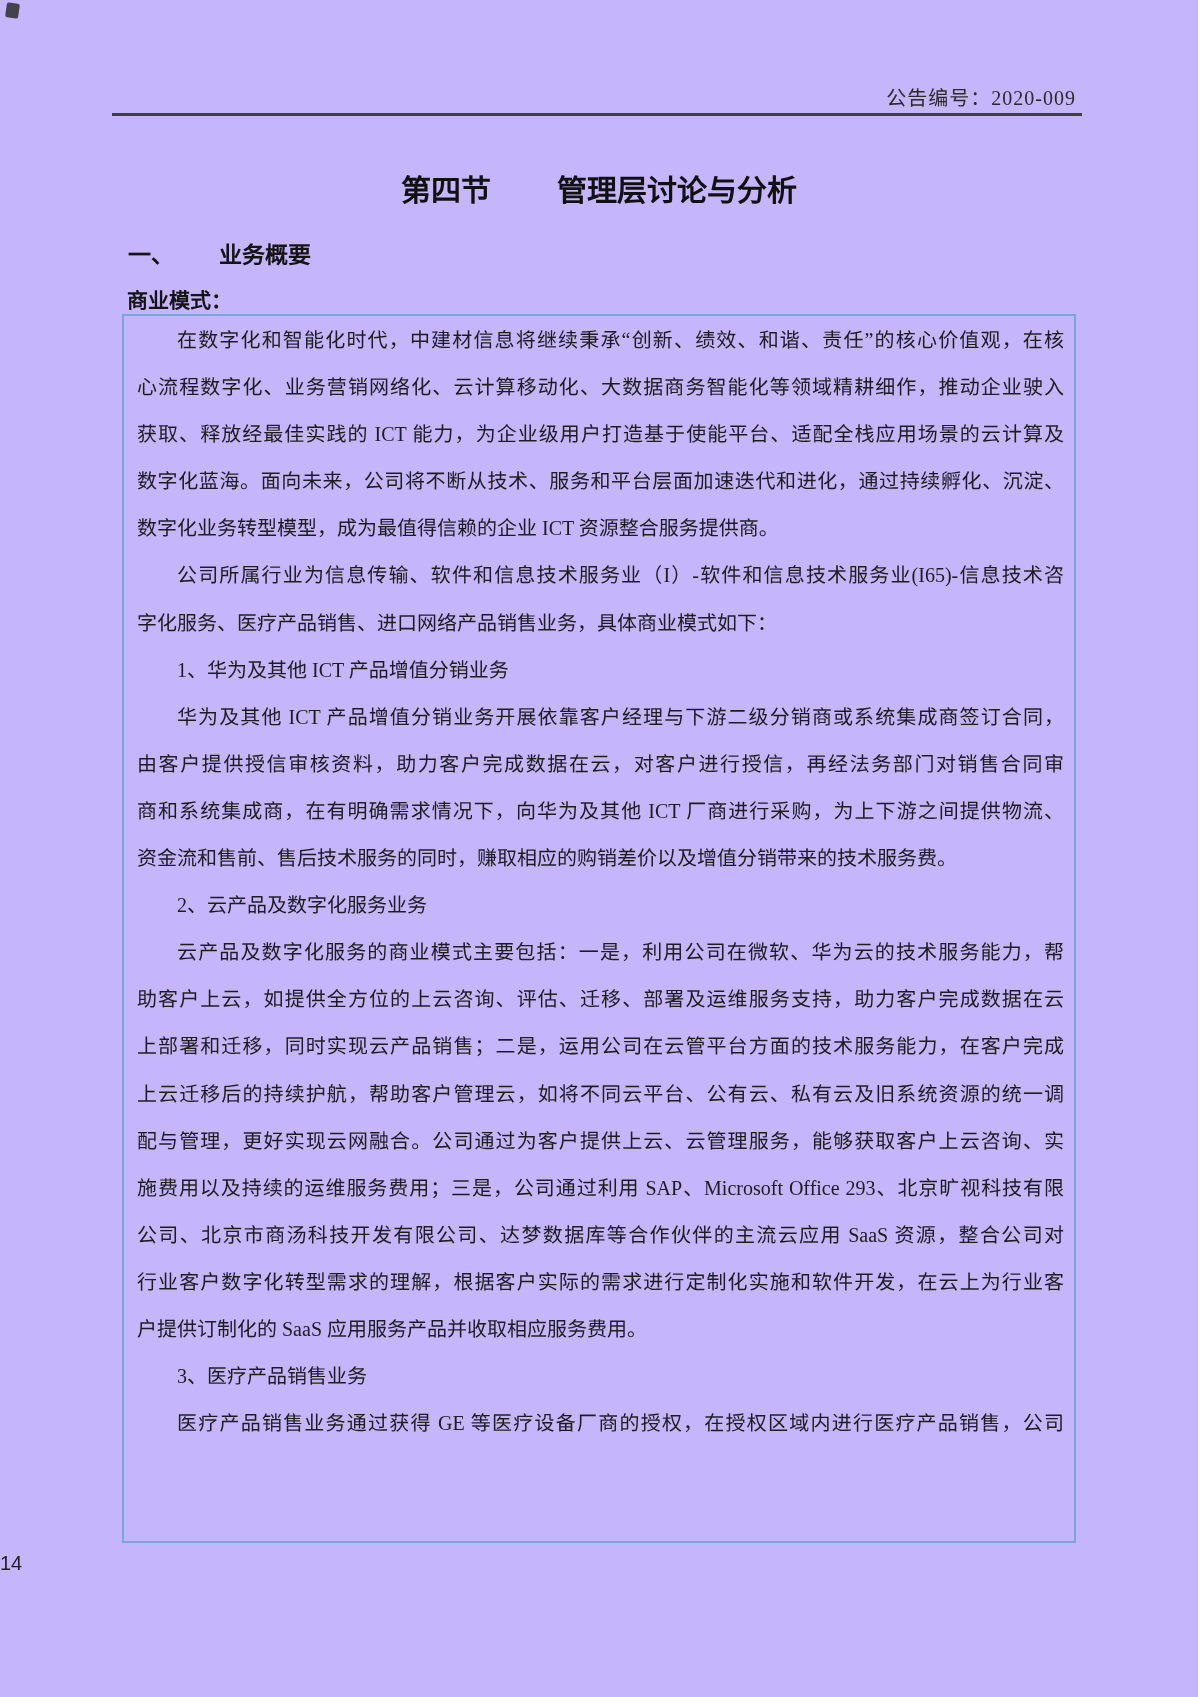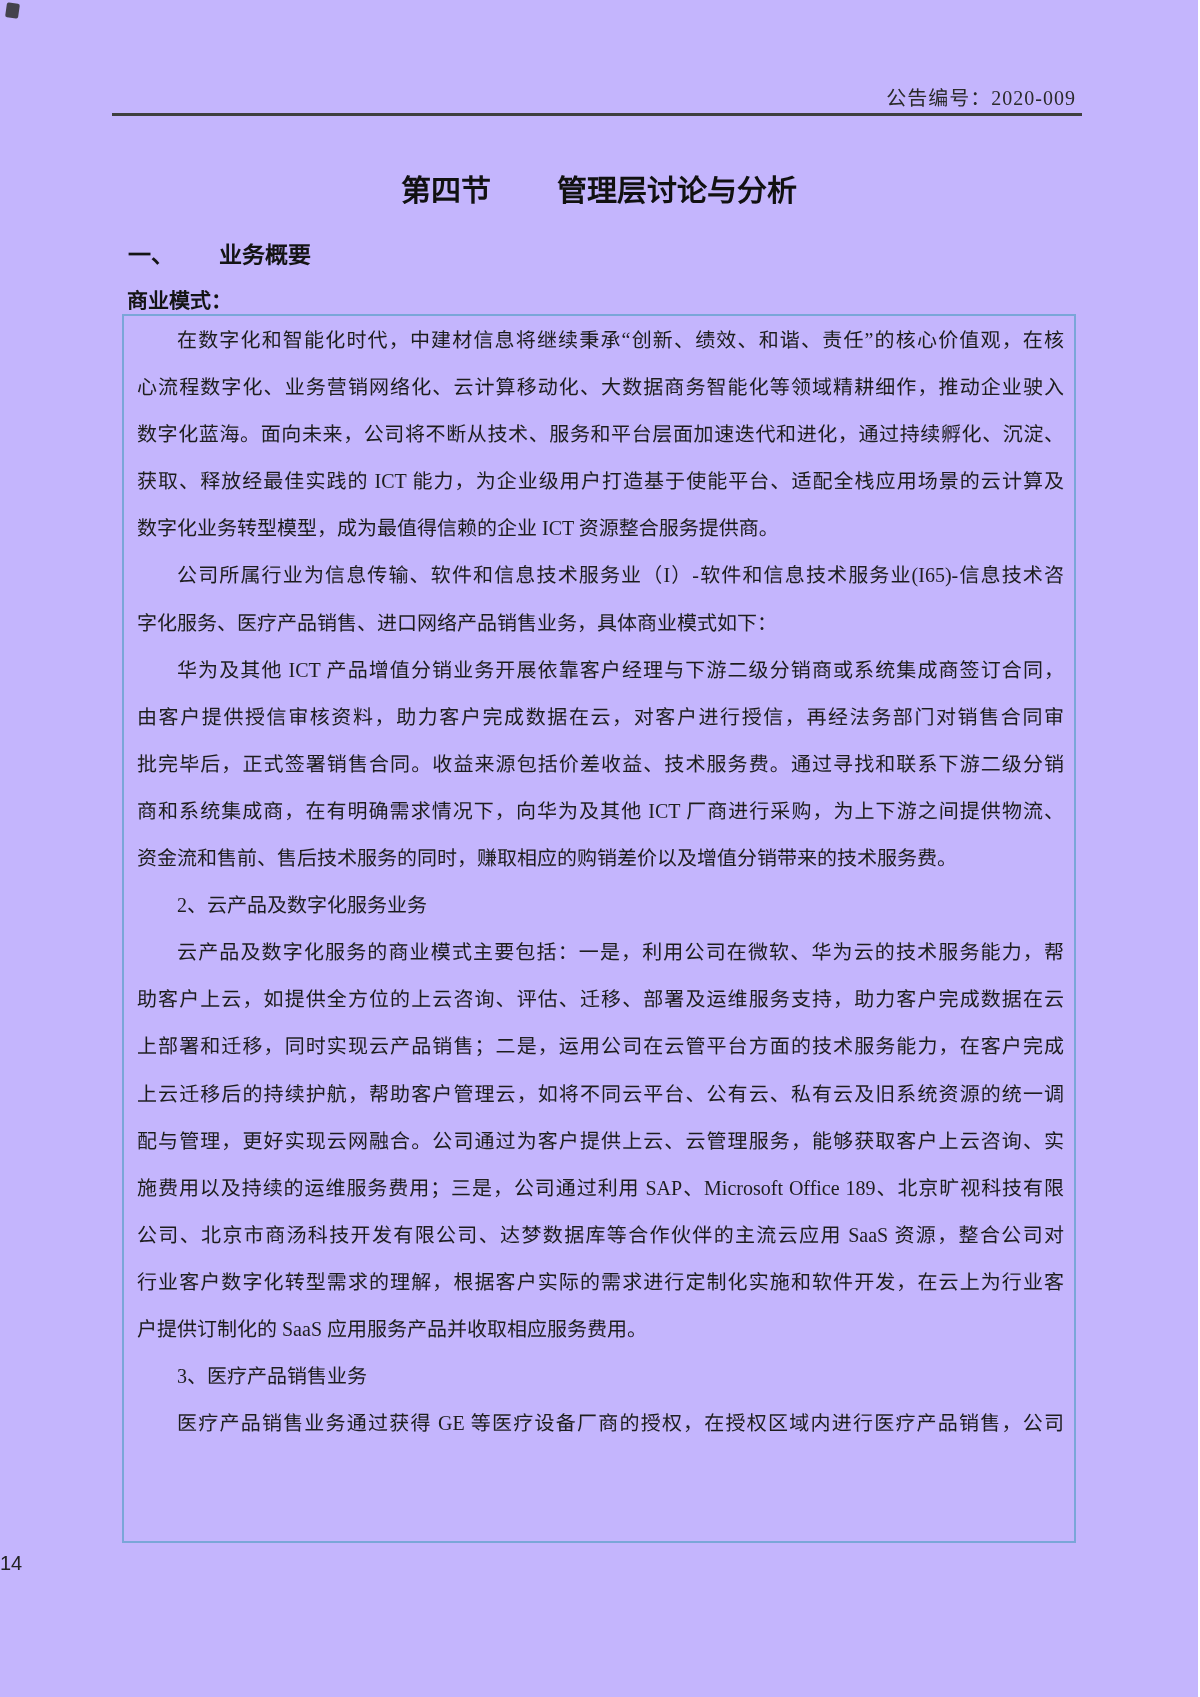--- a/index.html
+++ b/index.html
@@ -96,8 +96,8 @@
     <div>
         <div class="line indent just">在数字化和智能化时代，中建材信息将继续秉承“创新、绩效、和谐、责任”的核心价值观，在核</div>
         <div class="line just">心流程数字化、业务营销网络化、云计算移动化、大数据商务智能化等领域精耕细作，推动企业驶入</div>
+        <div class="line just">获取、释放经最佳实践的 ICT 能力，为企业级用户打造基于使能平台、适配全栈应用场景的云计算及</div>
         <div class="line just">数字化蓝海。面向未来，公司将不断从技术、服务和平台层面加速迭代和进化，通过持续孵化、沉淀、</div>
-        <div class="line just">获取、释放经最佳实践的 ICT 能力，为企业级用户打造基于使能平台、适配全栈应用场景的云计算及</div>
         <div class="line">数字化业务转型模型，成为最值得信赖的企业 ICT 资源整合服务提供商。</div>
         <div class="line indent just">公司所属行业为信息传输、软件和信息技术服务业（I）-软件和信息技术服务业(I65)-信息技术咨</div>
         <div class="line">字化服务、医疗产品销售、进口网络产品销售业务，具体商业模式如下：</div>

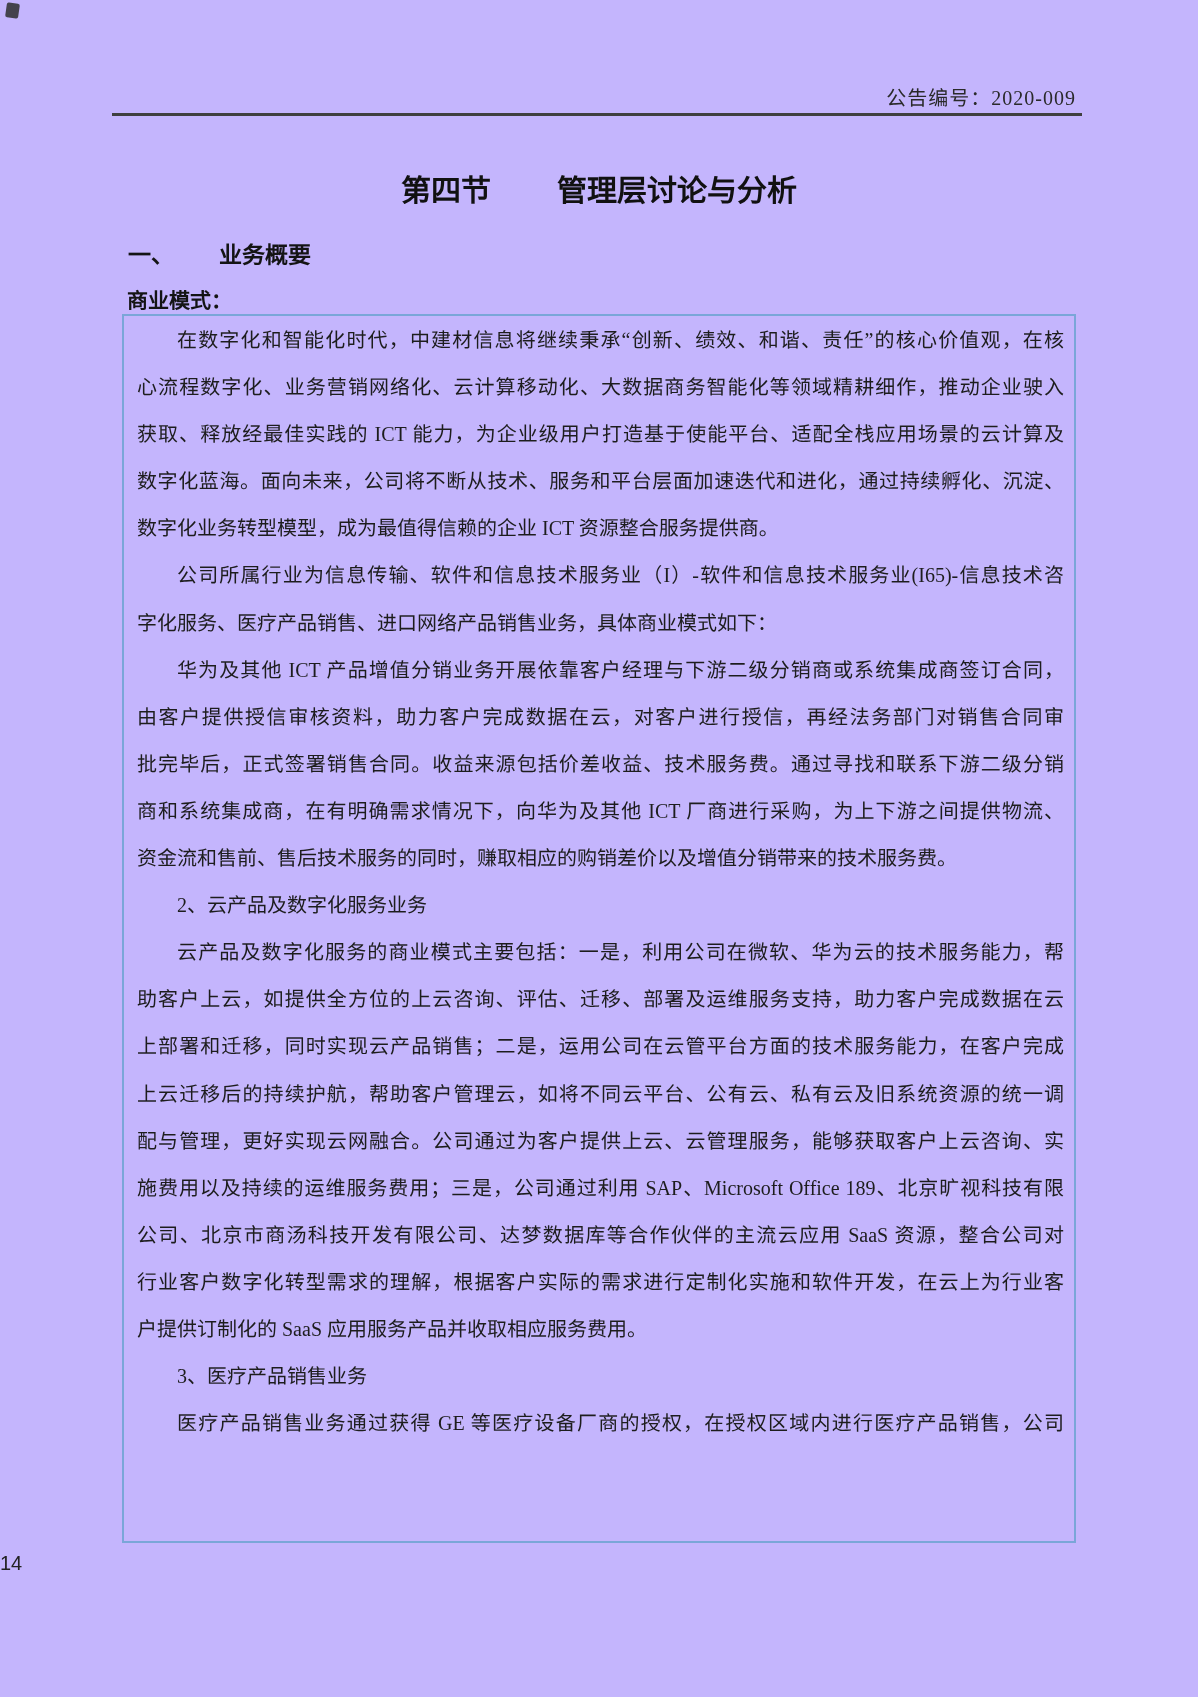--- a/index.html
+++ b/index.html
@@ -101,6 +101,7 @@
         <div class="line">数字化业务转型模型，成为最值得信赖的企业 ICT 资源整合服务提供商。</div>
         <div class="line indent just">公司所属行业为信息传输、软件和信息技术服务业（I）-软件和信息技术服务业(I65)-信息技术咨</div>
         <div class="line">字化服务、医疗产品销售、进口网络产品销售业务，具体商业模式如下：</div>
+        <div class="line indent">1、华为及其他 ICT 产品增值分销业务</div>
         <div class="line indent just">华为及其他 ICT 产品增值分销业务开展依靠客户经理与下游二级分销商或系统集成商签订合同，</div>
         <div class="line just">由客户提供授信审核资料，助力客户完成数据在云，对客户进行授信，再经法务部门对销售合同审</div>
         <div class="line just">批完毕后，正式签署销售合同。收益来源包括价差收益、技术服务费。通过寻找和联系下游二级分销</div>

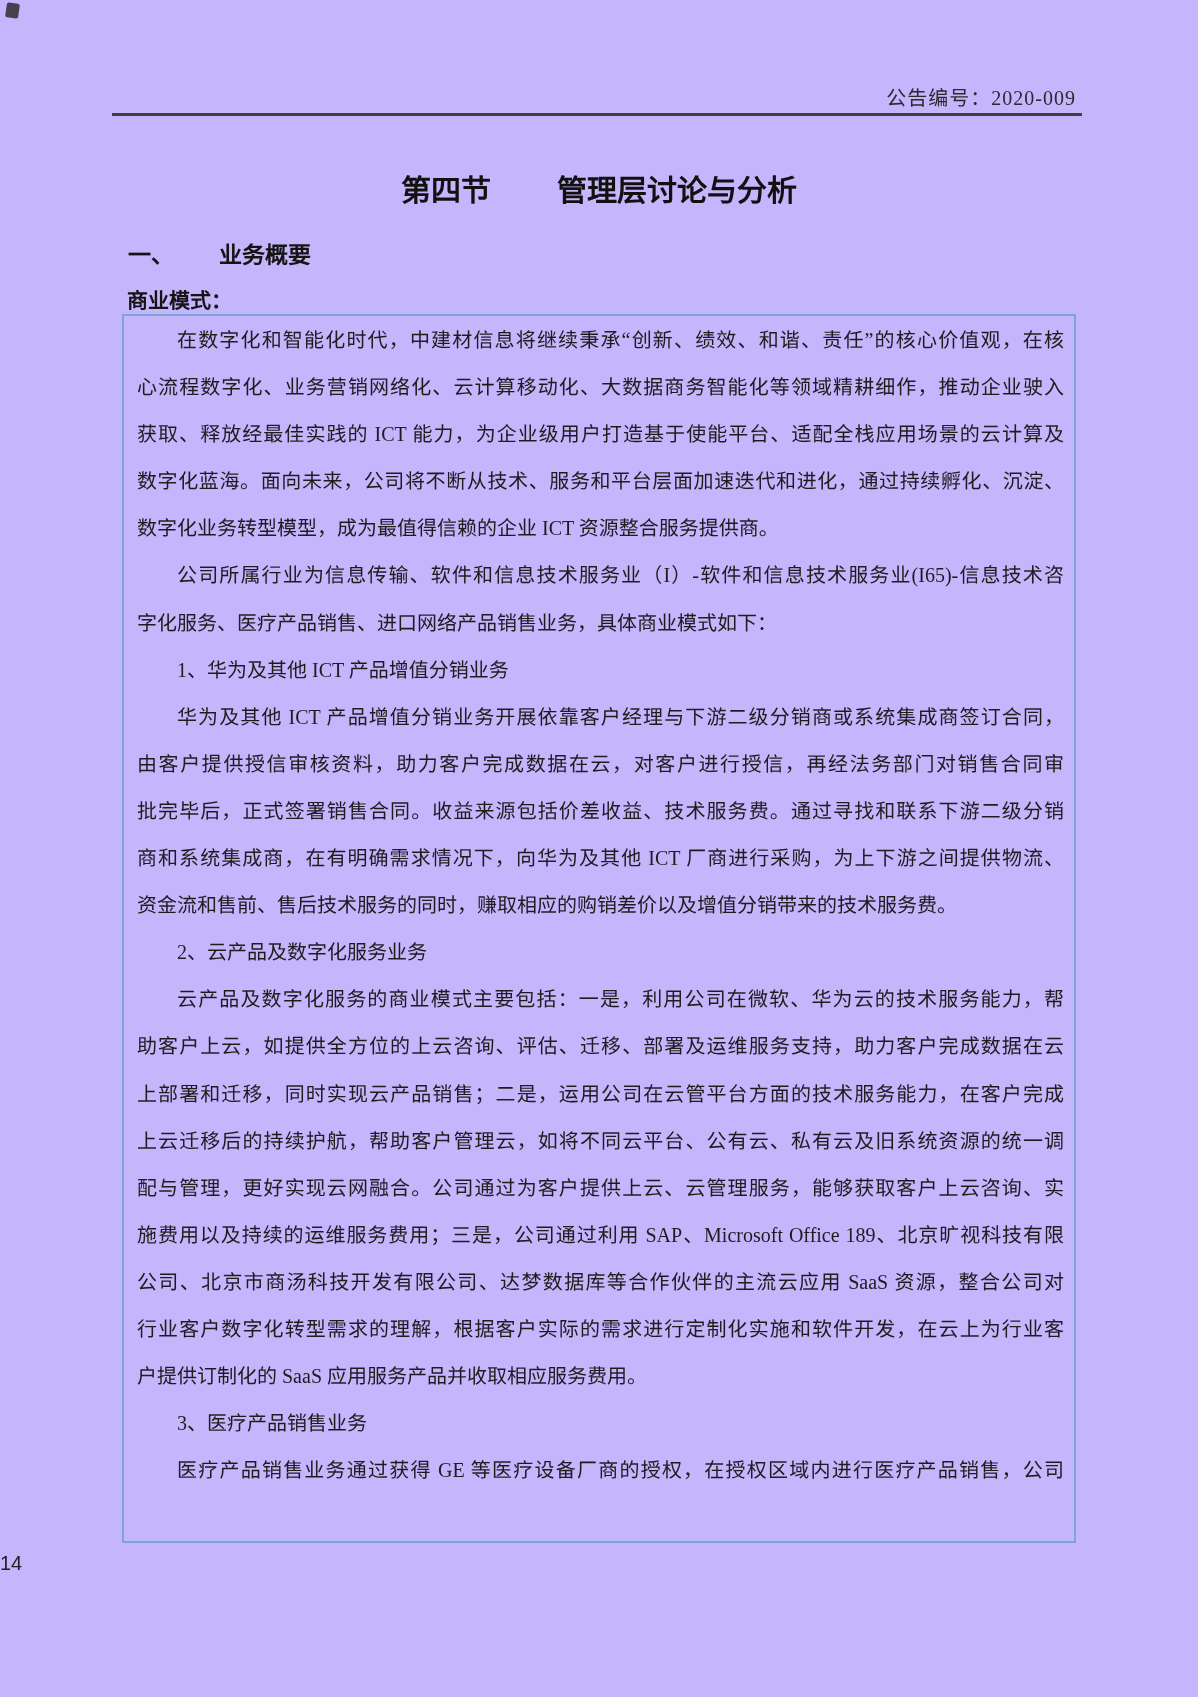--- a/index.html
+++ b/index.html
@@ -104,7 +104,6 @@
         <div class="line indent">1、华为及其他 ICT 产品增值分销业务</div>
         <div class="line indent just">华为及其他 ICT 产品增值分销业务开展依靠客户经理与下游二级分销商或系统集成商签订合同，</div>
         <div class="line just">由客户提供授信审核资料，助力客户完成数据在云，对客户进行授信，再经法务部门对销售合同审</div>
-        <div class="line just">批完毕后，正式签署销售合同。收益来源包括价差收益、技术服务费。通过寻找和联系下游二级分销</div>
         <div class="line just">商和系统集成商，在有明确需求情况下，向华为及其他 ICT 厂商进行采购，为上下游之间提供物流、</div>
         <div class="line">资金流和售前、售后技术服务的同时，赚取相应的购销差价以及增值分销带来的技术服务费。</div>
         <div class="line indent">2、云产品及数字化服务业务</div>

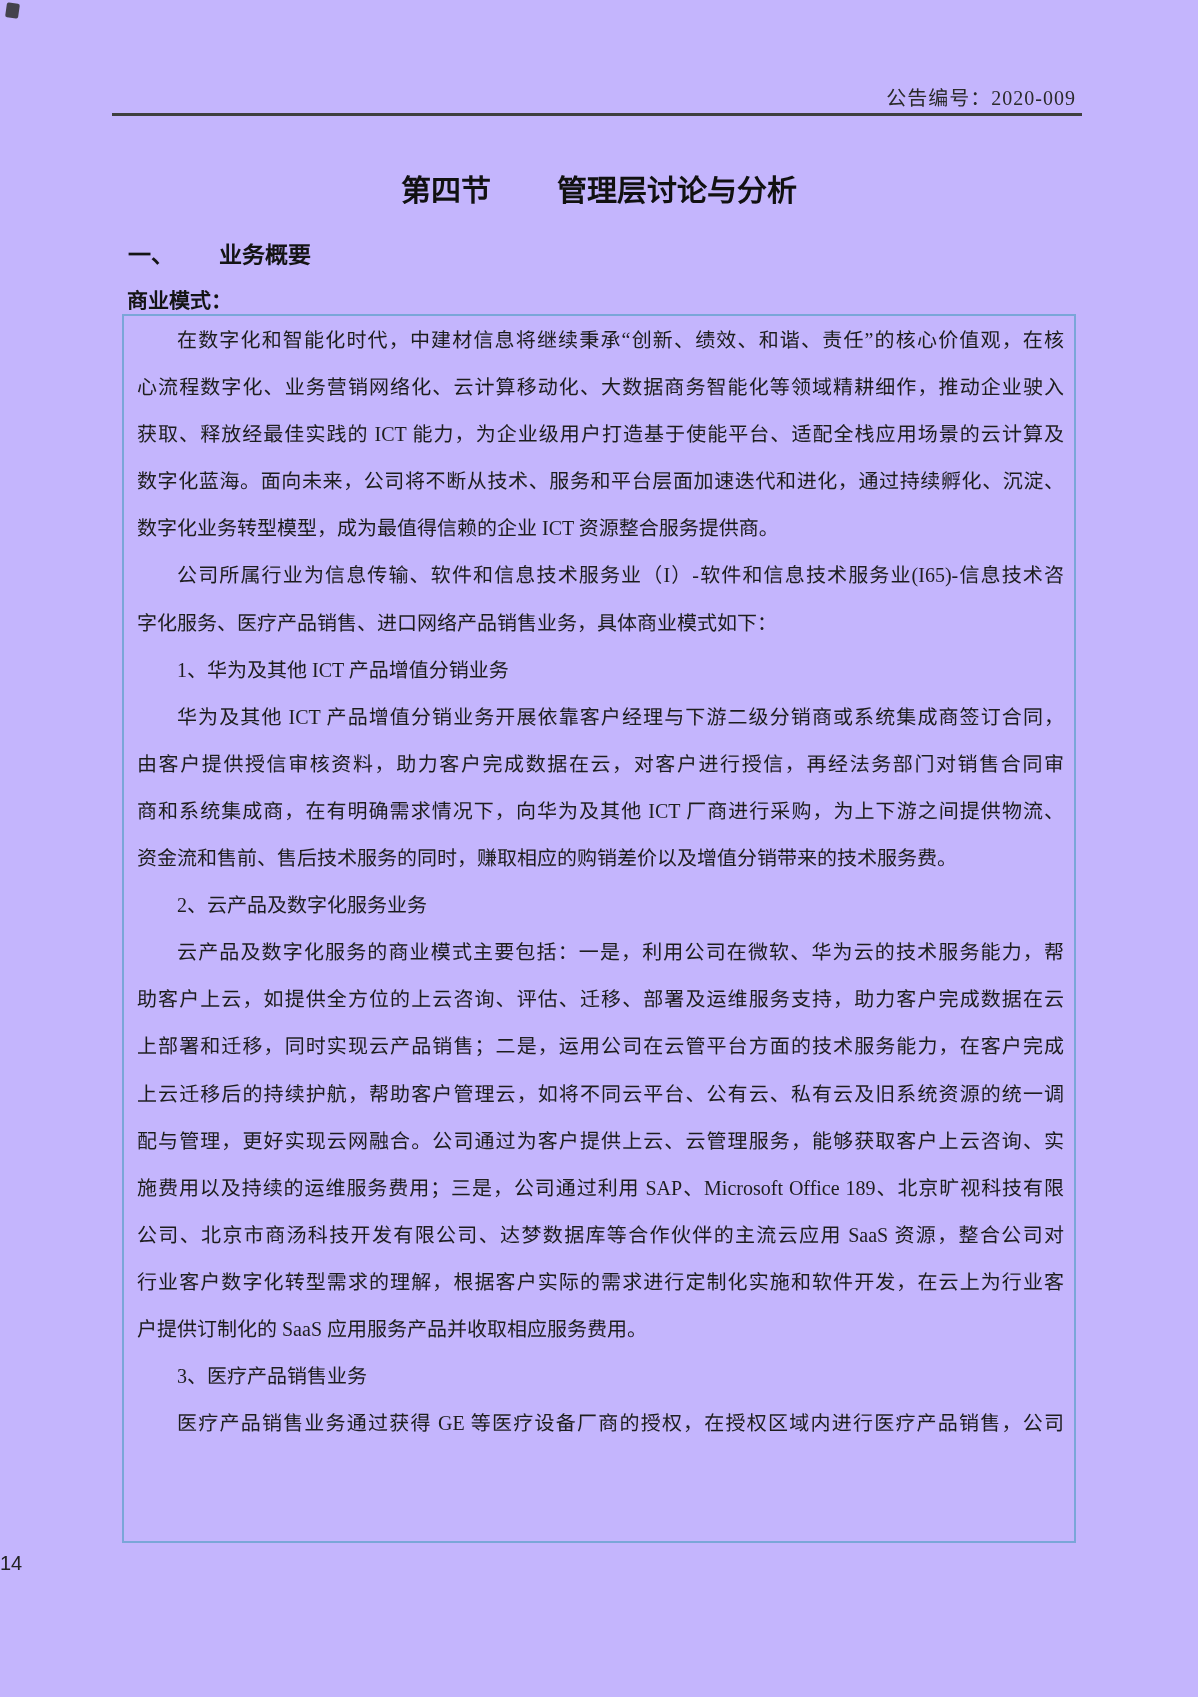--- a/index.html
+++ b/index.html
@@ -112,7 +112,7 @@
         <div class="line just">上部署和迁移，同时实现云产品销售；二是，运用公司在云管平台方面的技术服务能力，在客户完成</div>
         <div class="line just">上云迁移后的持续护航，帮助客户管理云，如将不同云平台、公有云、私有云及旧系统资源的统一调</div>
         <div class="line just">配与管理，更好实现云网融合。公司通过为客户提供上云、云管理服务，能够获取客户上云咨询、实</div>
-        <div class="line just">施费用以及持续的运维服务费用；三是，公司通过利用 SAP、Microsoft Office 189、北京旷视科技有限</div>
+        <div class="line just">施费用以及持续的运维服务费用；三是，公司通过利用 SAP、Microsoft Office 293、北京旷视科技有限</div>
         <div class="line just">公司、北京市商汤科技开发有限公司、达梦数据库等合作伙伴的主流云应用 SaaS 资源，整合公司对</div>
         <div class="line just">行业客户数字化转型需求的理解，根据客户实际的需求进行定制化实施和软件开发，在云上为行业客</div>
         <div class="line">户提供订制化的 SaaS 应用服务产品并收取相应服务费用。</div>

